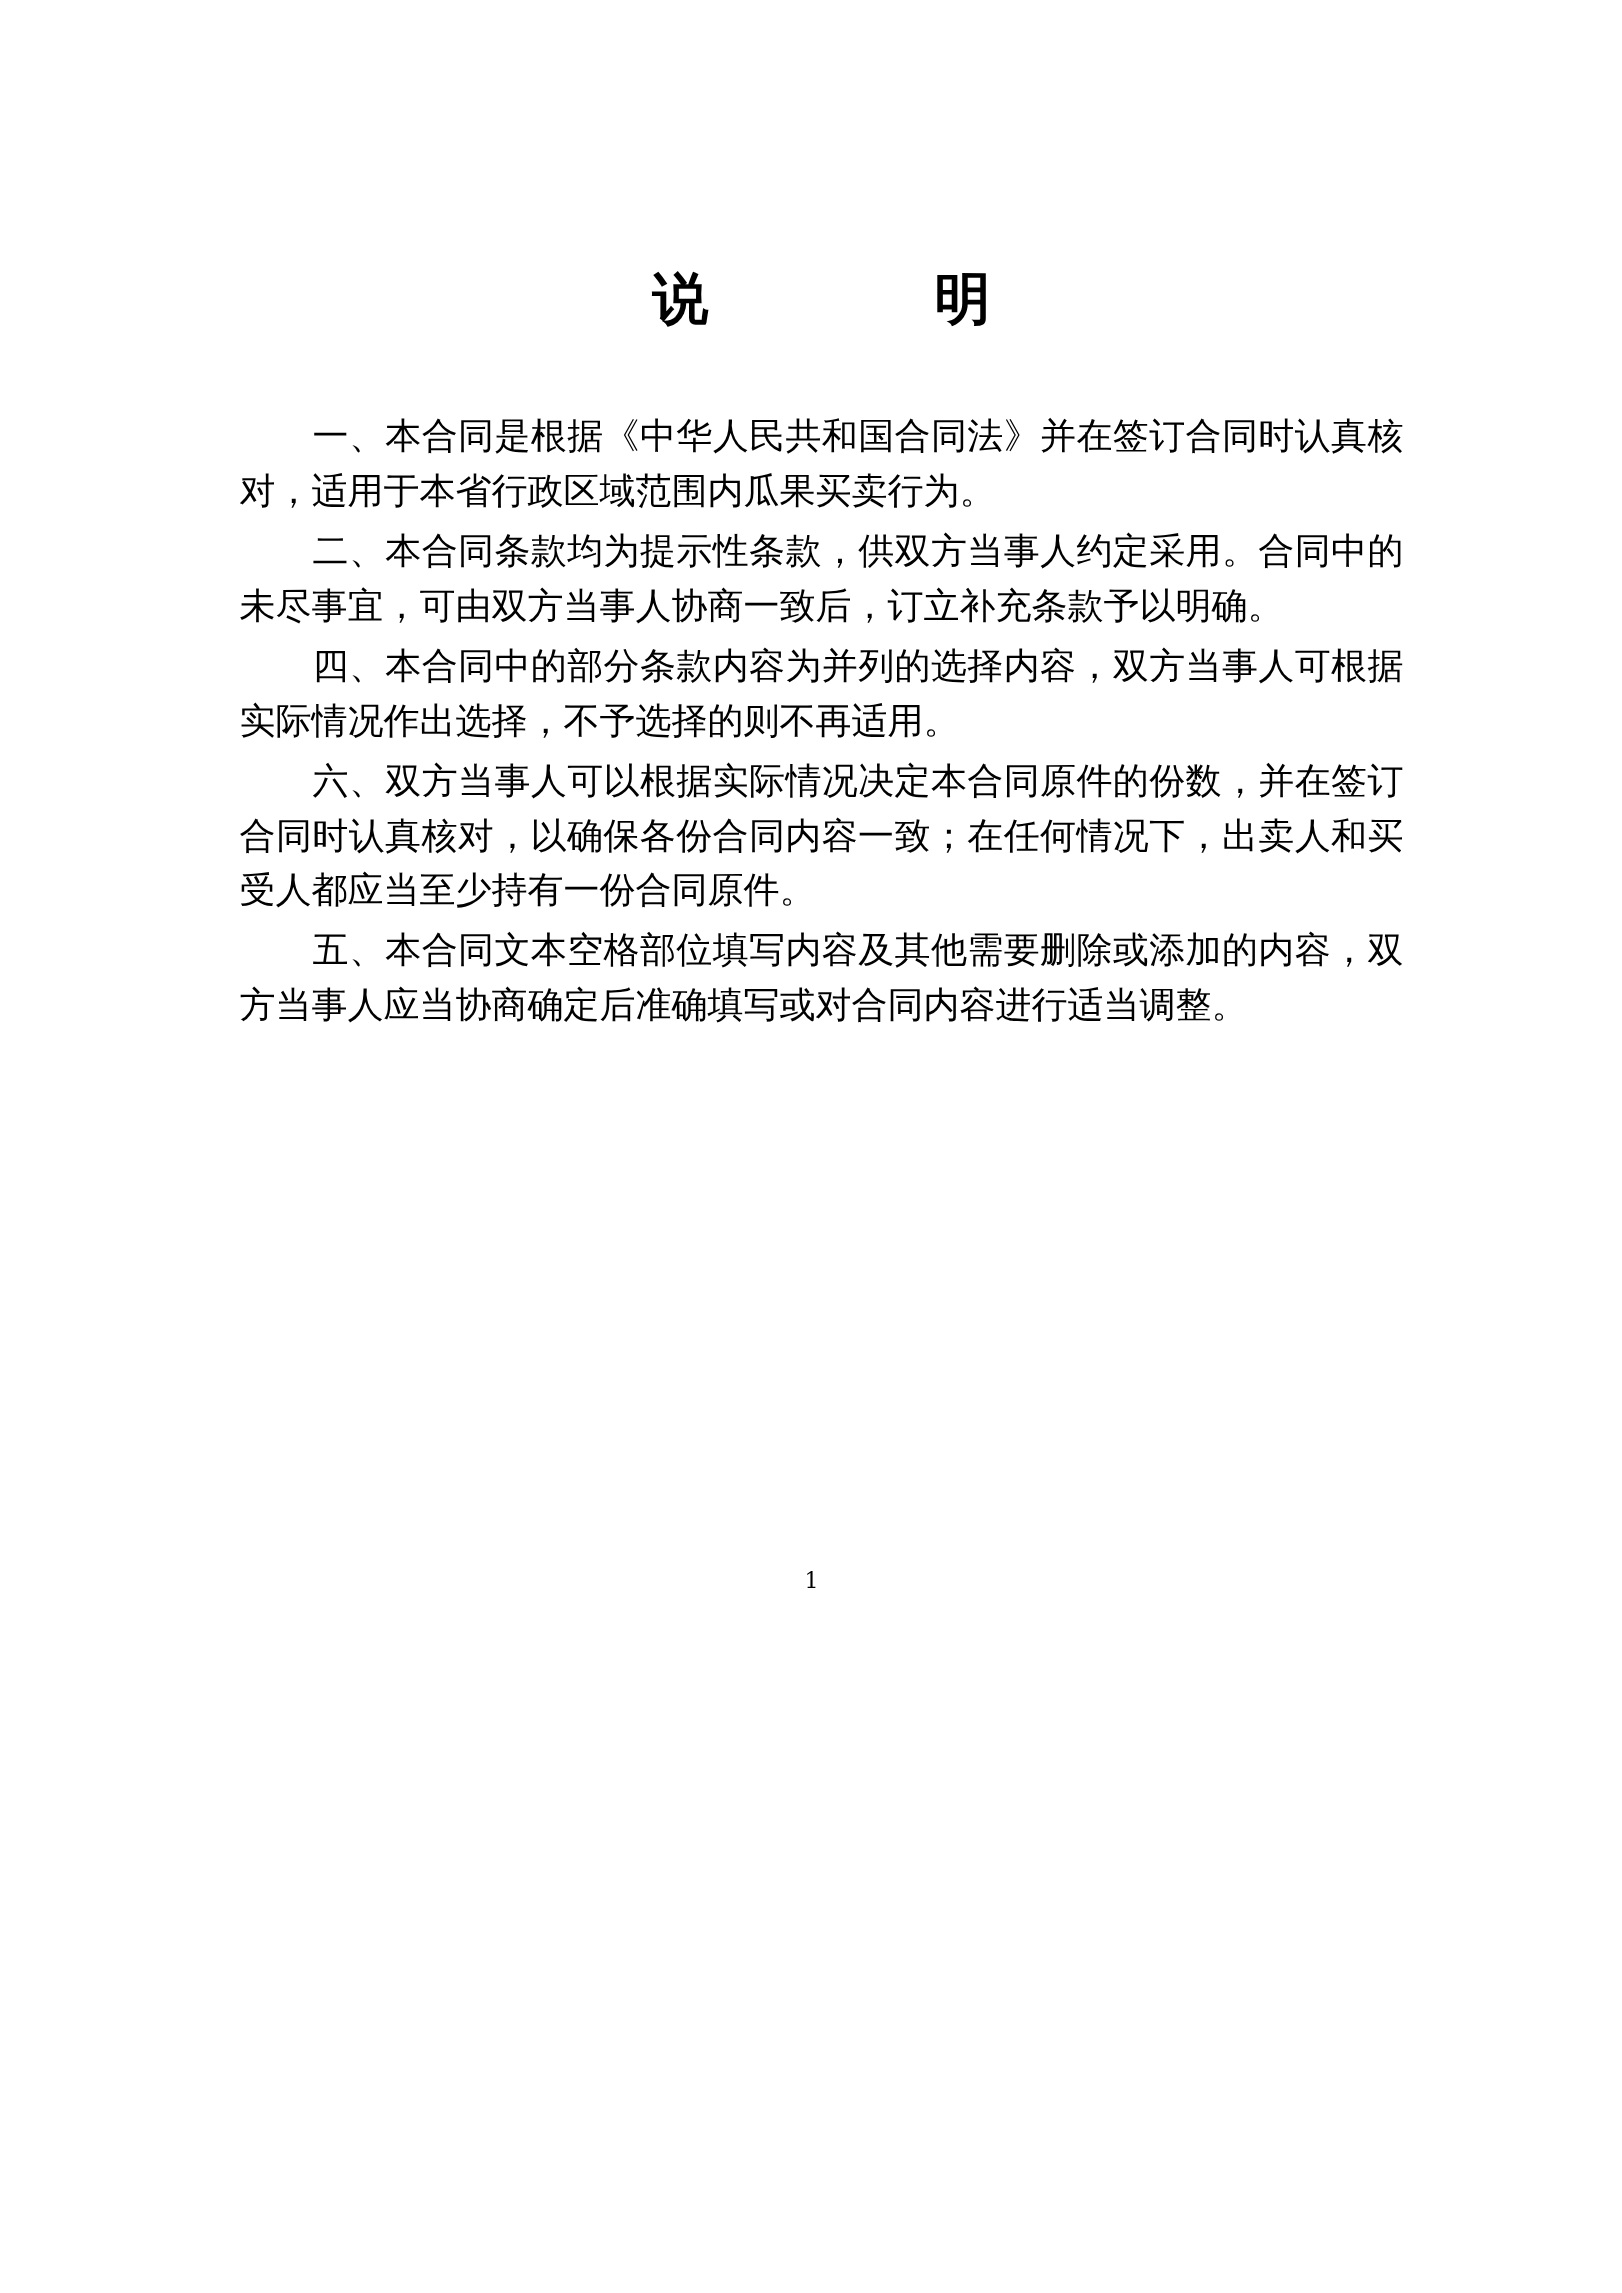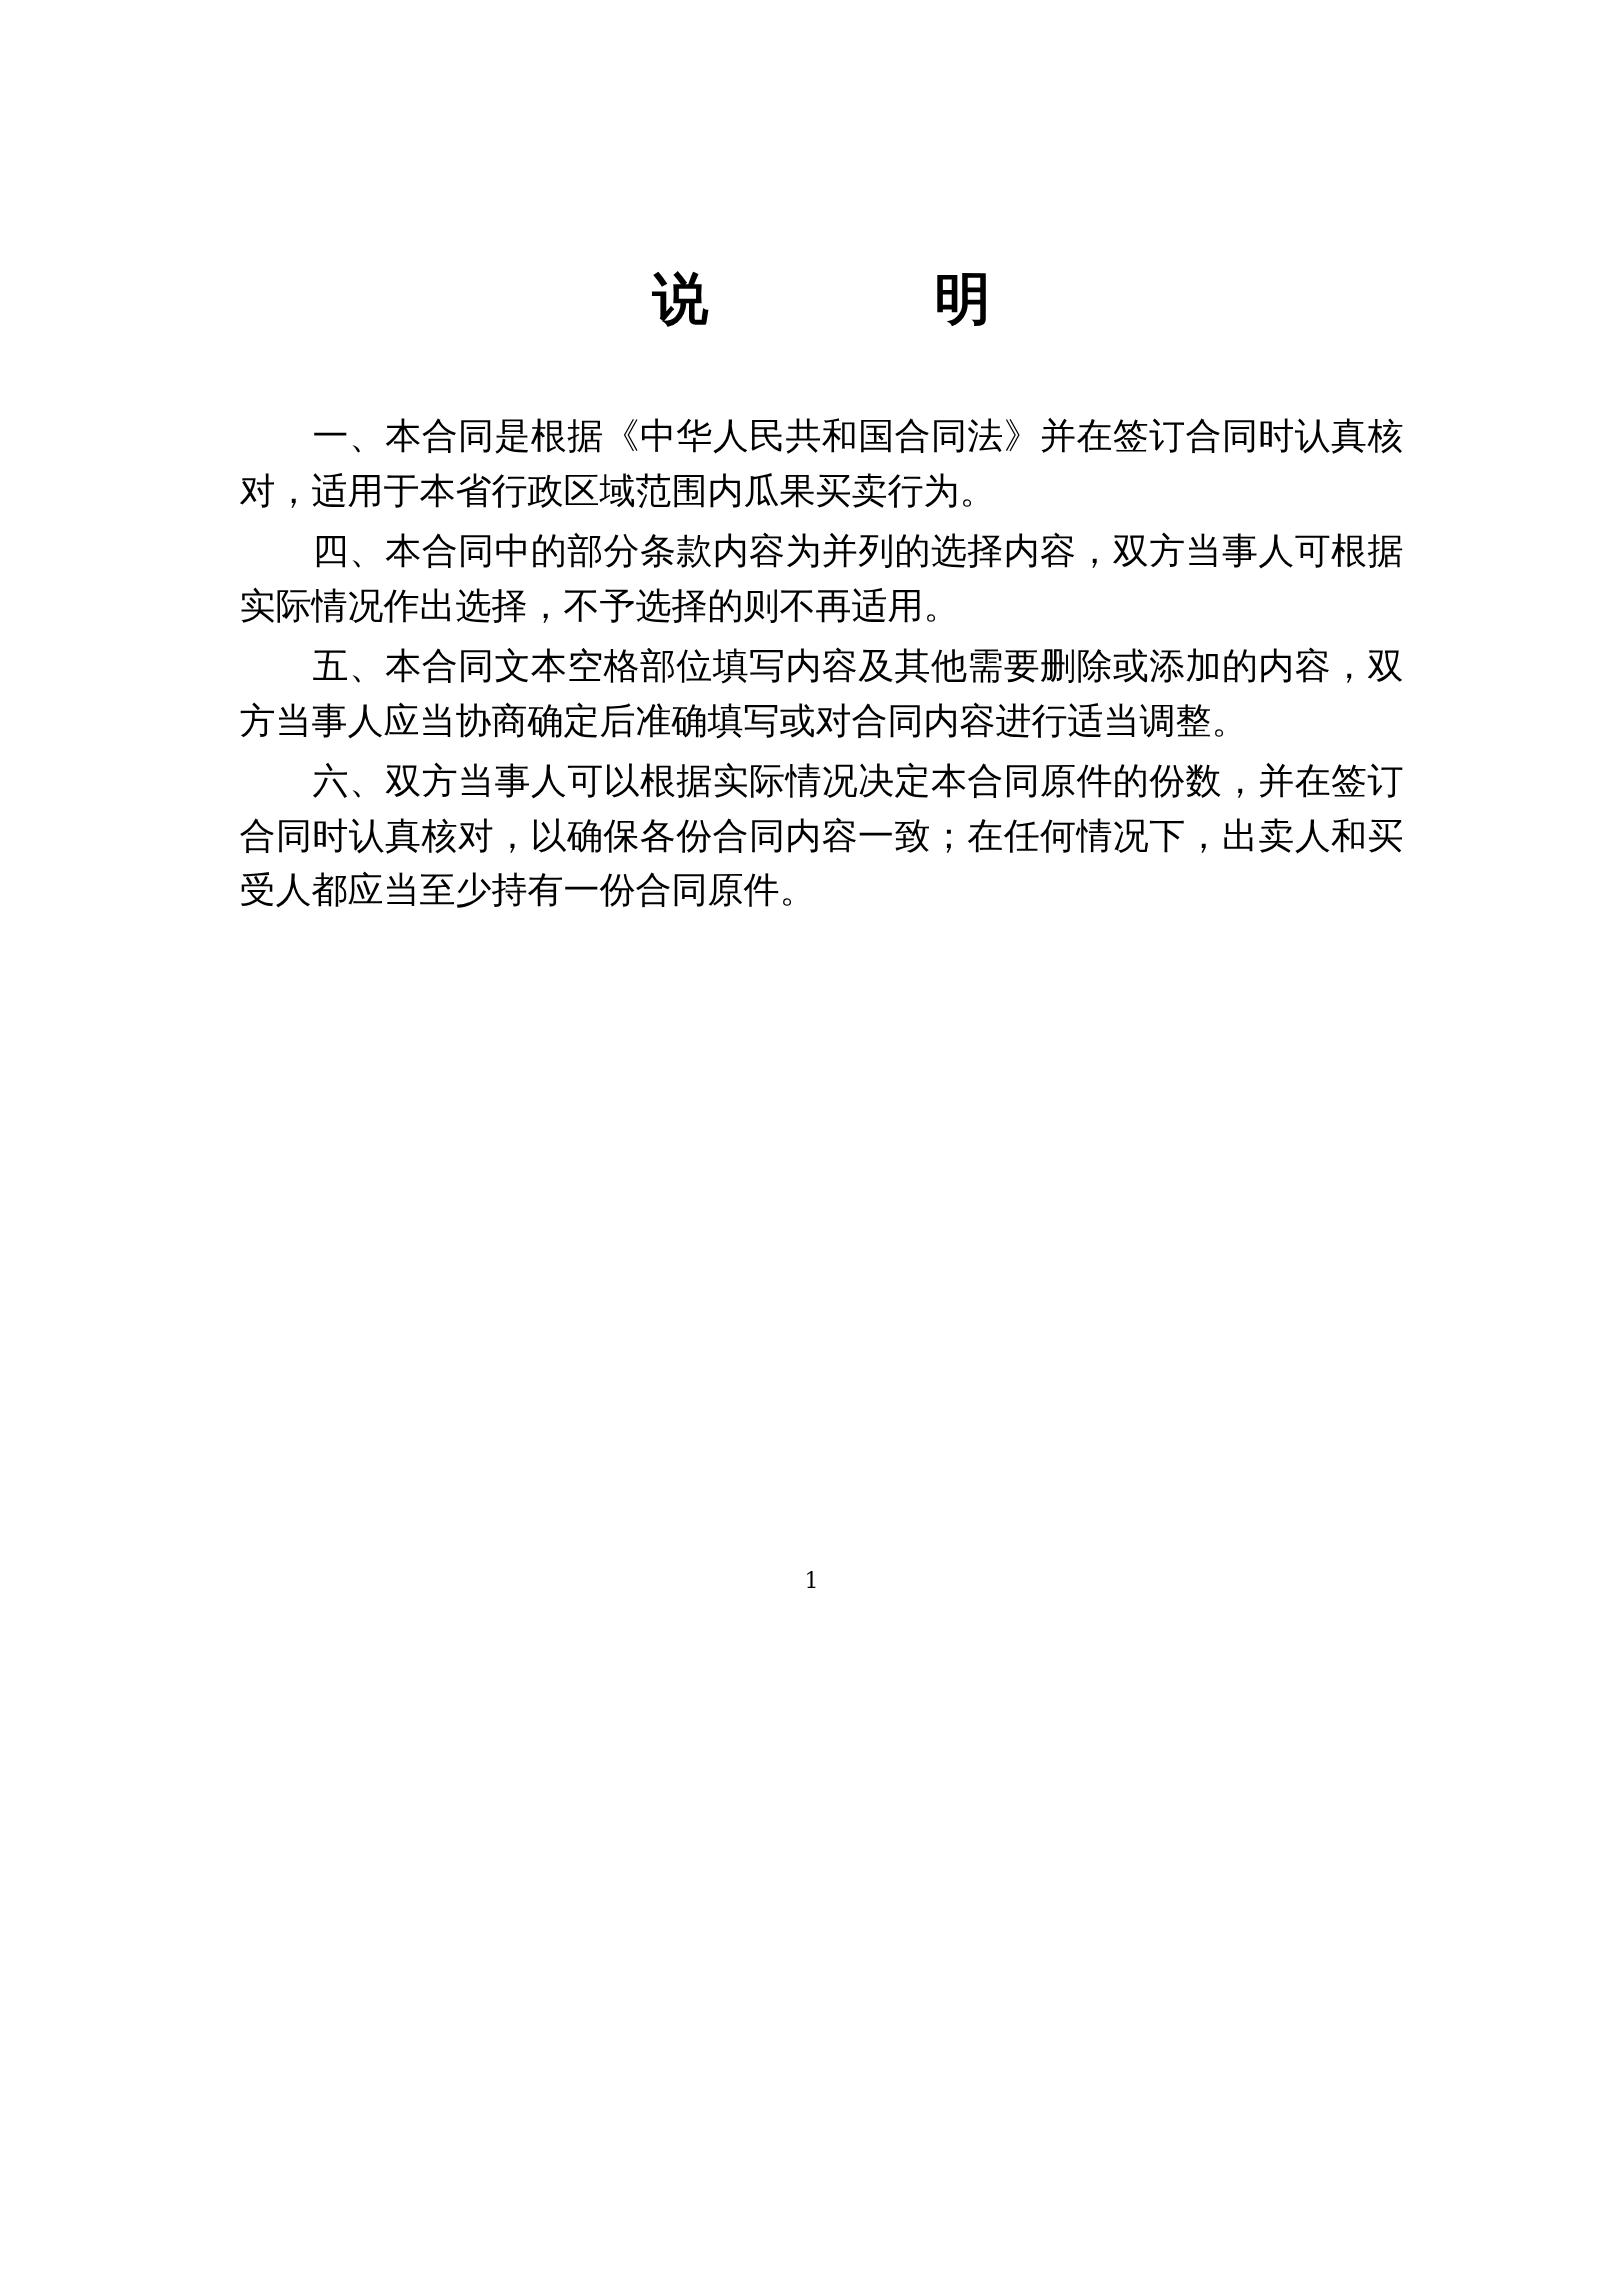--- a/index.html
+++ b/index.html
@@ -62,6 +62,7 @@
 
   <div class="body-block">
     <p class="para">一、本合同是根据《中华人民共和国合同法》并在签订合同时认真核对，适用于本省行政区域范围内瓜果买卖行为。</p>
+    <p class="para">二、本合同条款均为提示性条款，供双方当事人约定采用。合同中的未尽事宜，可由双方当事人协商一致后，订立补充条款予以明确。</p>
     <p class="para">四、本合同中的部分条款内容为并列的选择内容，双方当事人可根据实际情况作出选择，不予选择的则不再适用。</p>
     <p class="para">五、本合同文本空格部位填写内容及其他需要删除或添加的内容，双方当事人应当协商确定后准确填写或对合同内容进行适当调整。</p>
     <p class="para">六、双方当事人可以根据实际情况决定本合同原件的份数，并在签订合同时认真核对，以确保各份合同内容一致；在任何情况下，出卖人和买受人都应当至少持有一份合同原件。</p>

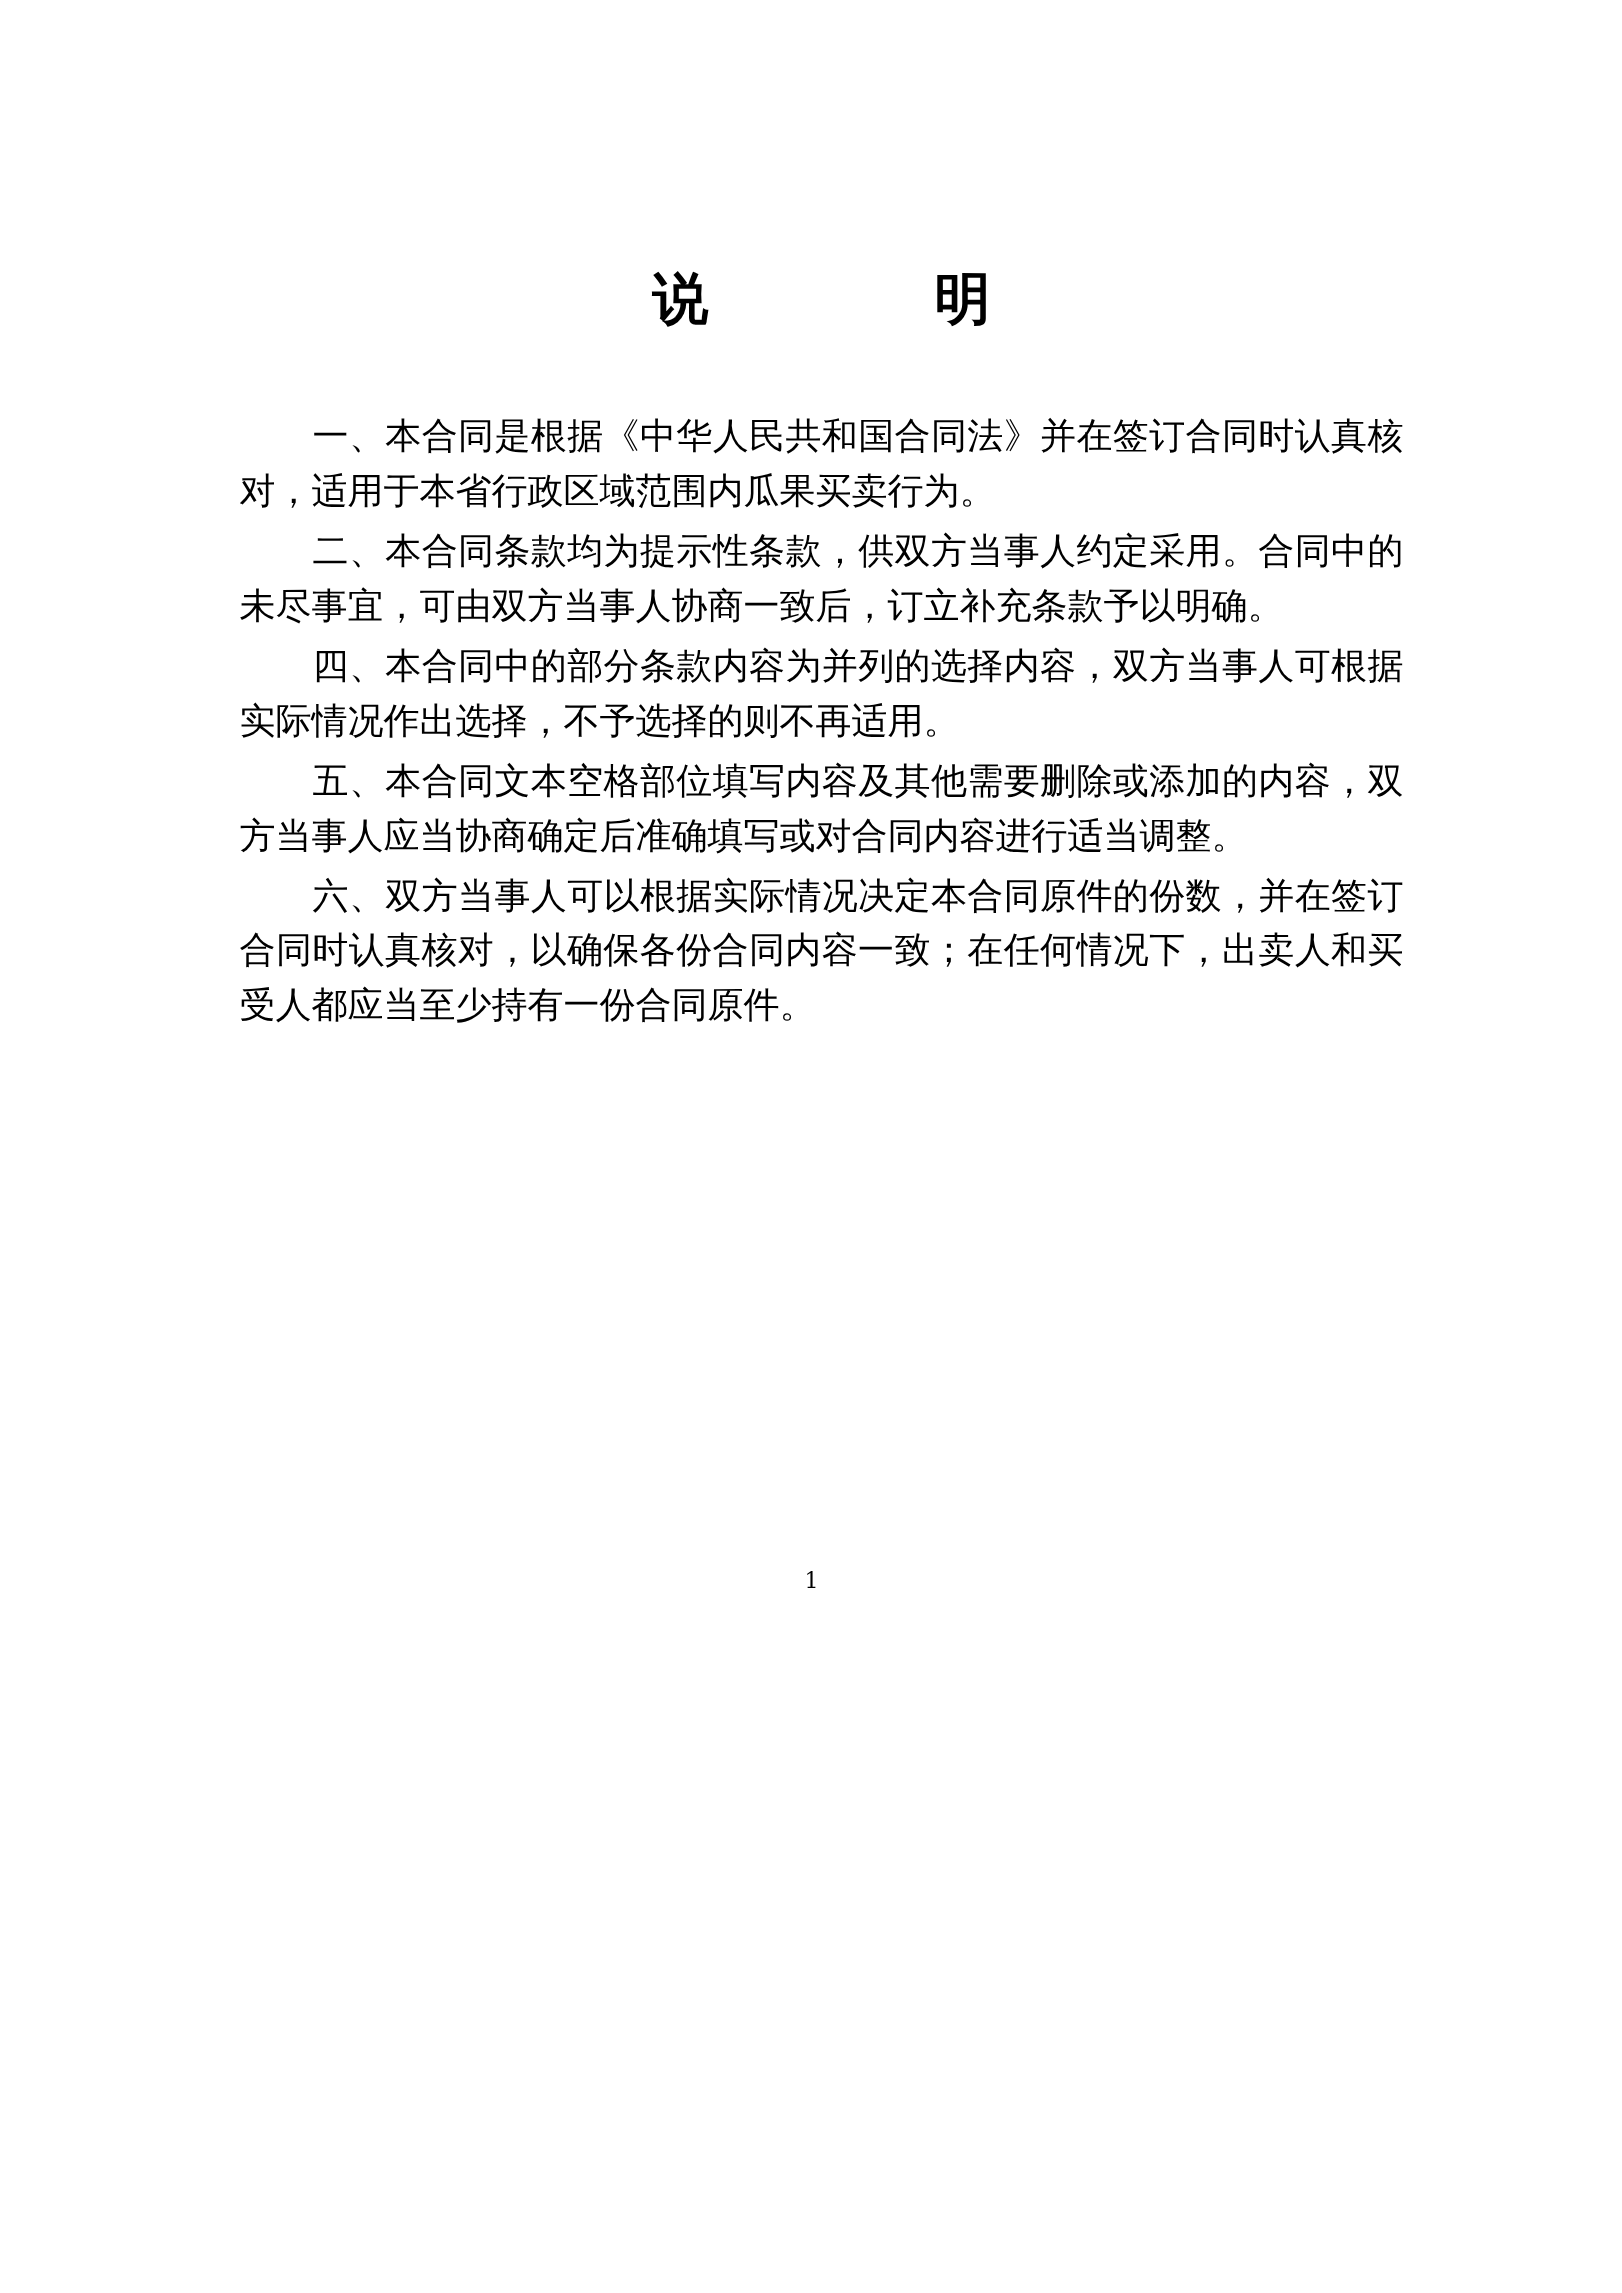--- a/index.html
+++ b/index.html
@@ -64,8 +64,8 @@
     <p class="para">一、本合同是根据《中华人民共和国合同法》并在签订合同时认真核对，适用于本省行政区域范围内瓜果买卖行为。</p>
     <p class="para">二、本合同条款均为提示性条款，供双方当事人约定采用。合同中的未尽事宜，可由双方当事人协商一致后，订立补充条款予以明确。</p>
     <p class="para">四、本合同中的部分条款内容为并列的选择内容，双方当事人可根据实际情况作出选择，不予选择的则不再适用。</p>
+    <p class="para">六、双方当事人可以根据实际情况决定本合同原件的份数，并在签订合同时认真核对，以确保各份合同内容一致；在任何情况下，出卖人和买受人都应当至少持有一份合同原件。</p>
     <p class="para">五、本合同文本空格部位填写内容及其他需要删除或添加的内容，双方当事人应当协商确定后准确填写或对合同内容进行适当调整。</p>
-    <p class="para">六、双方当事人可以根据实际情况决定本合同原件的份数，并在签订合同时认真核对，以确保各份合同内容一致；在任何情况下，出卖人和买受人都应当至少持有一份合同原件。</p>
   </div>
 
   <div class="page-number">1</div>

